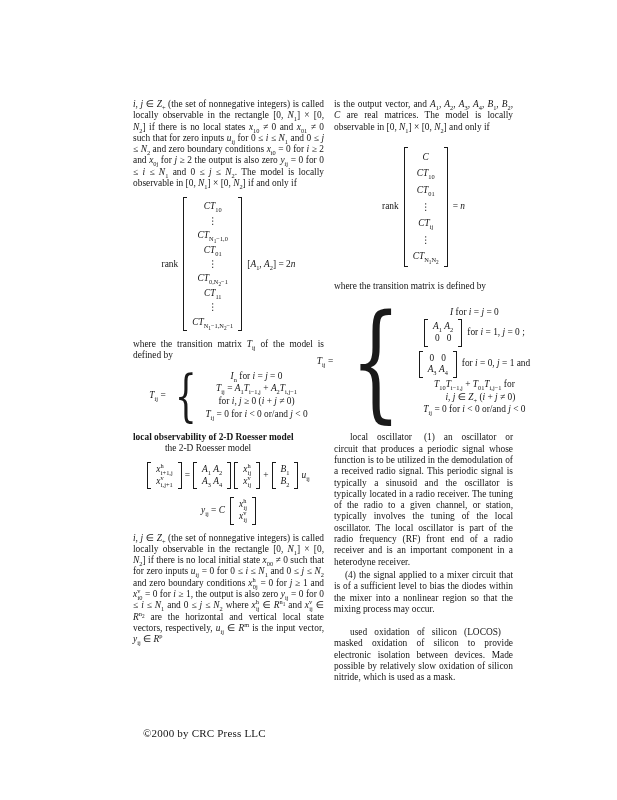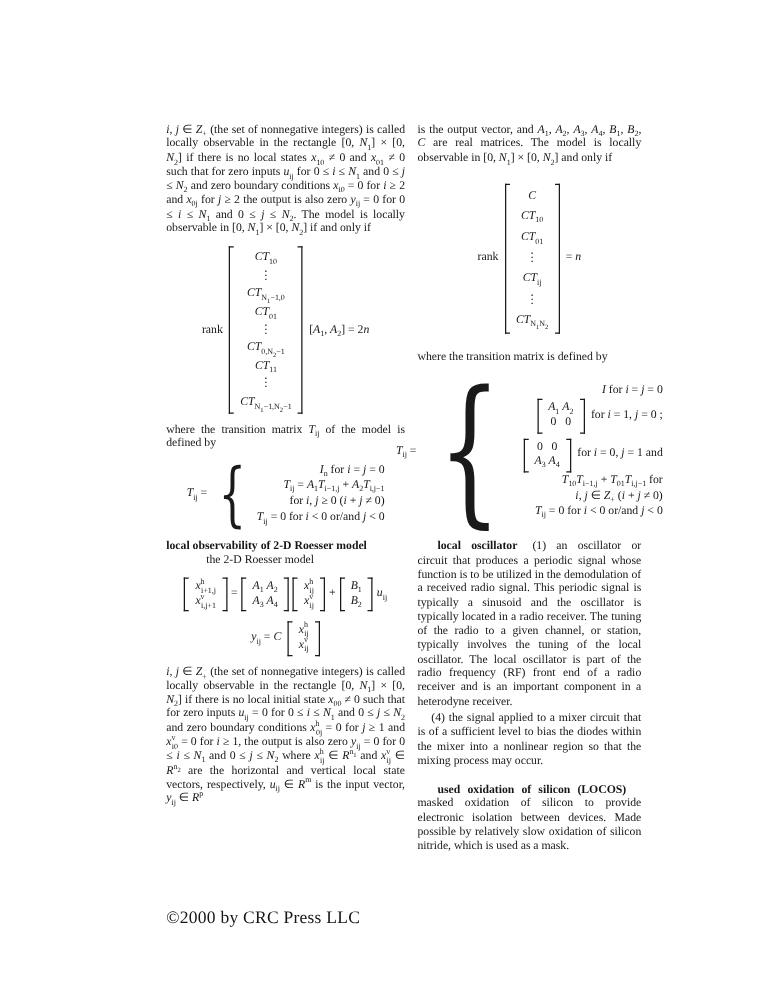--- a/index.html
+++ b/index.html
@@ -41,7 +41,7 @@
   }
   .brace-sm { font-size: 56px;  line-height: 52px; }
   .brace-lg { font-size: 128px; line-height: 118px; }
-  .clines { display: flex; flex-direction: column; align-items: flex-end; gap: 1px; }
+  .clines { display: flex; flex-direction: column; align-items: center; gap: 1px; }
   .cl { line-height: 11.8px; white-space: nowrap; }
   .cline-flex { display: flex; align-items: center; gap: 5px; }
   .indent { padding-left: 12px; }

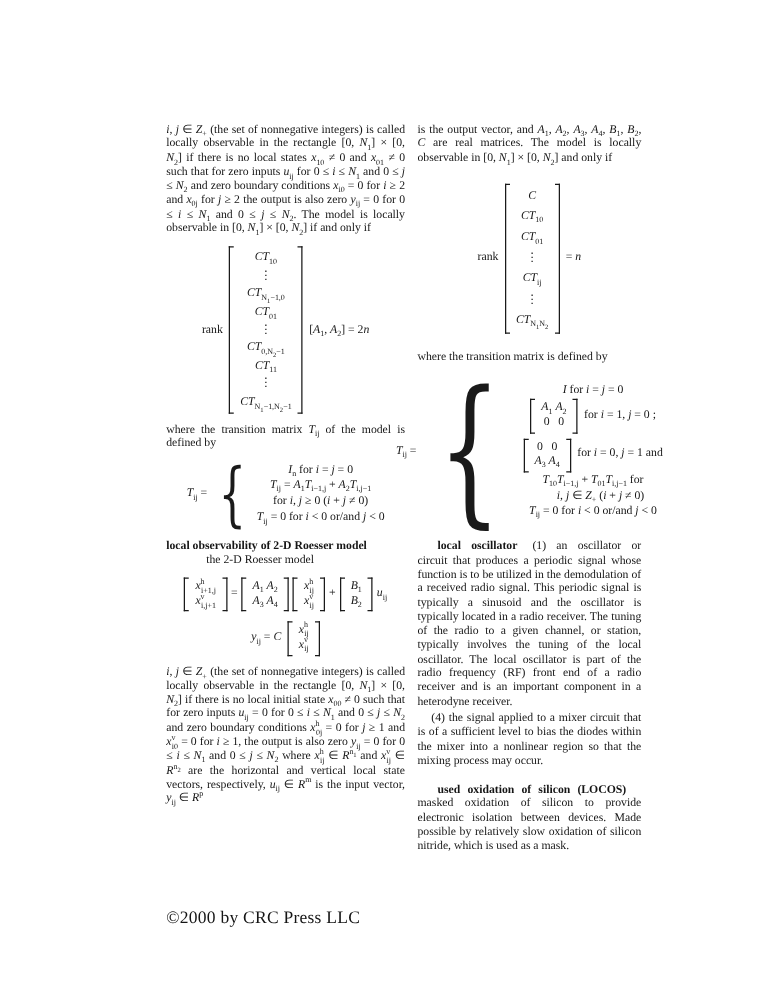--- a/index.html
+++ b/index.html
@@ -49,7 +49,7 @@
   .heading { font-weight: bold; text-align: left; margin-top: 10px; }
   .subheading { text-align: left; margin-bottom: 1px; padding-left: 32px; }
   .entry { margin-top: 12px; }
-  .term { font-weight: bold; padding-left: 16px; }
+  .term { font-weight: normal; padding-left: 16px; }
   .term-gap { display: inline-block; width: 12px; }
   .p-indent { text-indent: 11px; margin-top: 2px; }
   .copyright { position: absolute; left: 133px; top: 727px; font-size: 14px; letter-spacing: 0.2px; }

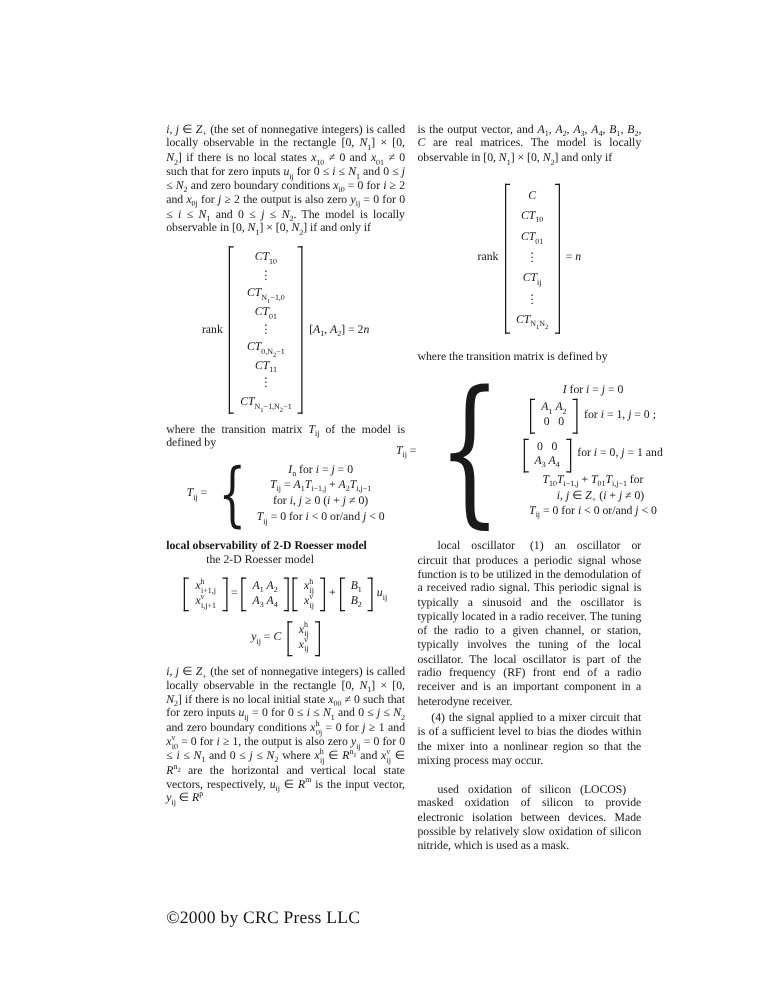--- a/index.html
+++ b/index.html
@@ -52,7 +52,7 @@
   .term { font-weight: normal; padding-left: 16px; }
   .term-gap { display: inline-block; width: 12px; }
   .p-indent { text-indent: 11px; margin-top: 2px; }
-  .copyright { position: absolute; left: 133px; top: 727px; font-size: 14px; letter-spacing: 0.2px; }
+  .copyright { position: absolute; left: 143px; top: 727px; font-size: 11px; letter-spacing: 0.2px; }
 </style>
 </head>
 <body>

